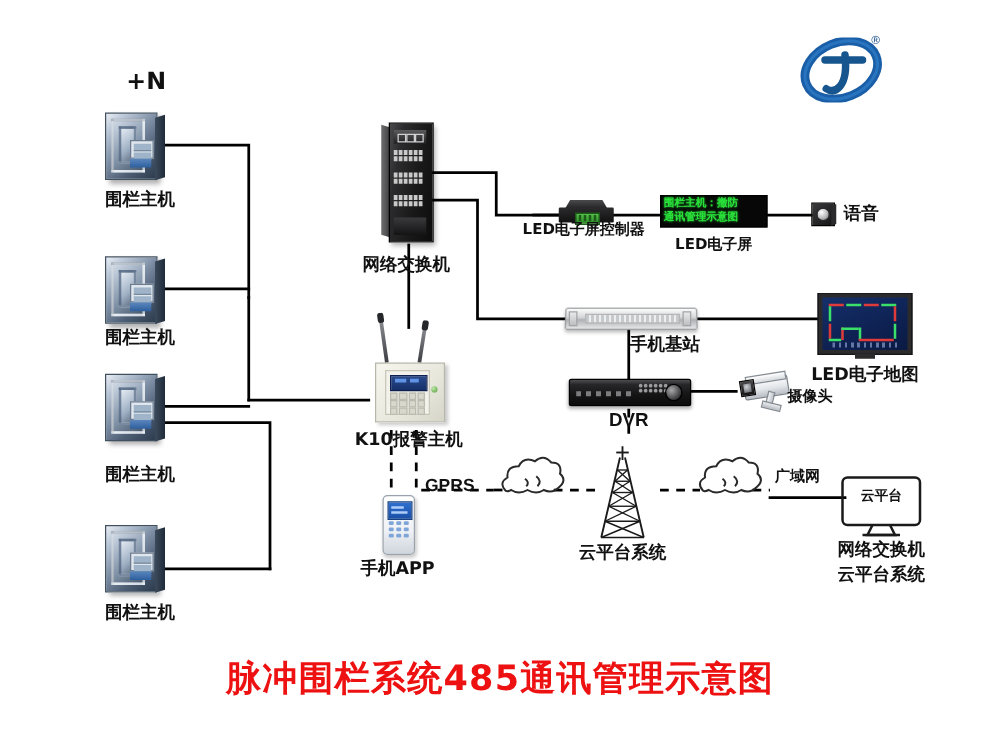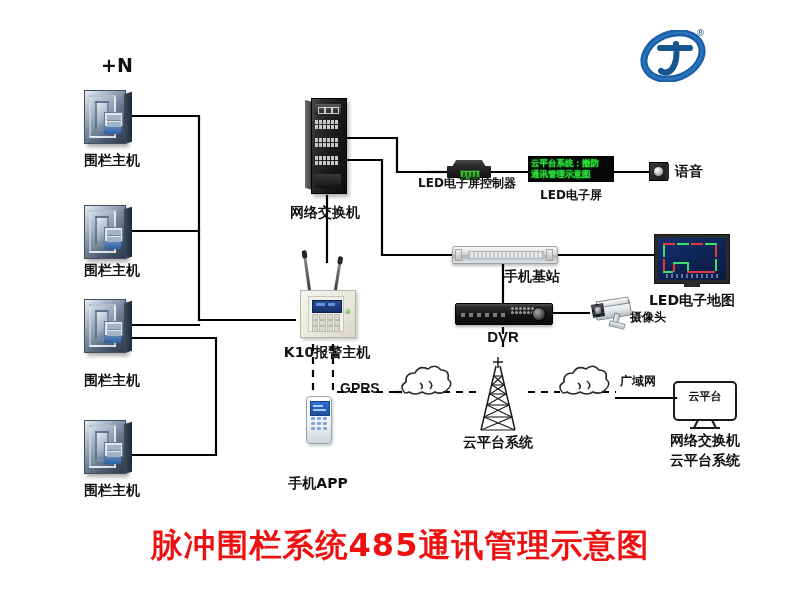--- a/index.html
+++ b/index.html
@@ -563,7 +563,7 @@
   <div class="lbl sm center" style="left:467px;top:176px;">LED电子屏控制器</div>
 
   <div id="ledscreen">
-    <span>云平台系统：撤防</span>
+    <span>围栏主机：撤防</span>
     <span>通讯管理示意图</span>
   </div>
   <div class="lbl sm center" style="left:571px;top:188px;">LED电子屏</div>

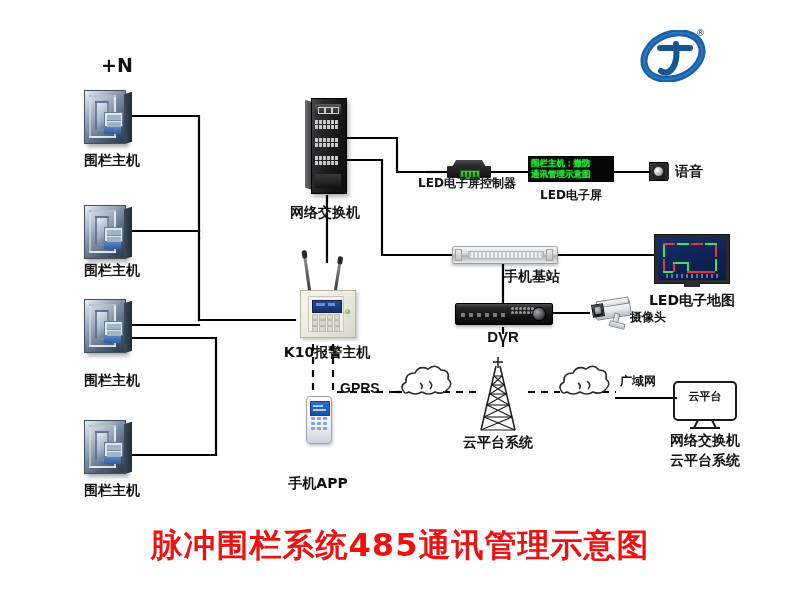--- a/index.html
+++ b/index.html
@@ -694,7 +694,7 @@
         </div>
     </div>
   </div>
-  <div class="lbl center" style="left:318px;top:447px;margin-top:28px;">手机APP</div>
+  <div class="lbl center" style="left:318px;top:447px;">手机APP</div>
 
   <div class="lbl en" style="left:340px;top:380px;font-size:14px;">GPRS</div>
 

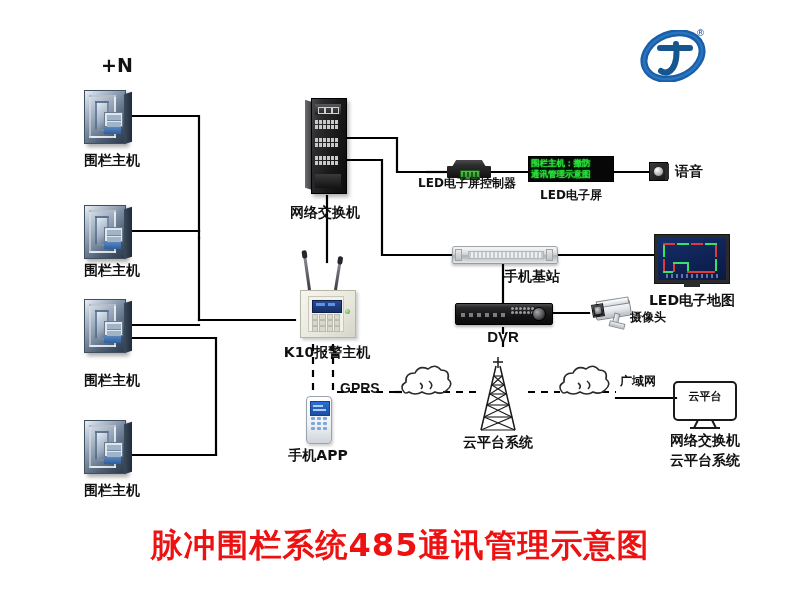--- a/index.html
+++ b/index.html
@@ -33,7 +33,7 @@
   
   #title{
     position:absolute;left:400px;top:524px;transform:translateX(-50%);
-    font-size:32px;font-weight:700;color:#ee1111;white-space:nowrap;
+    font-size:28px;font-weight:700;color:#ee1111;white-space:nowrap;
     letter-spacing:1px;
   }
 

